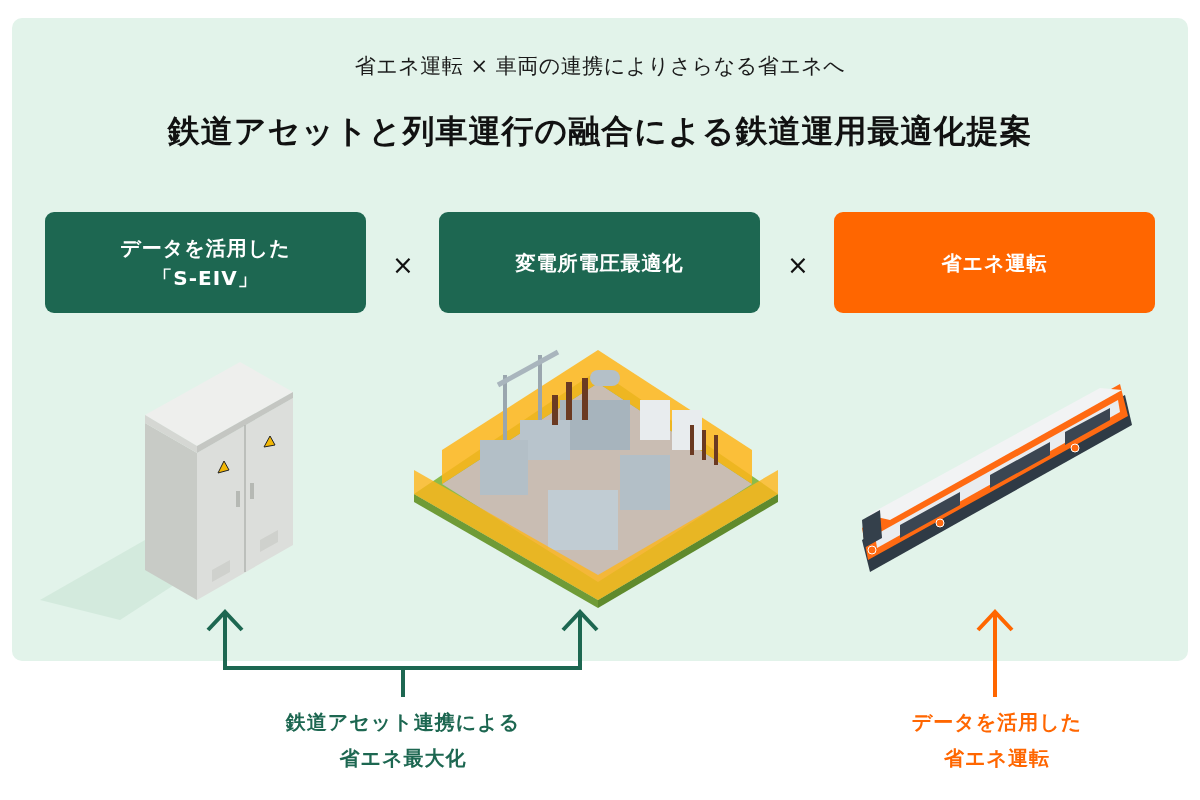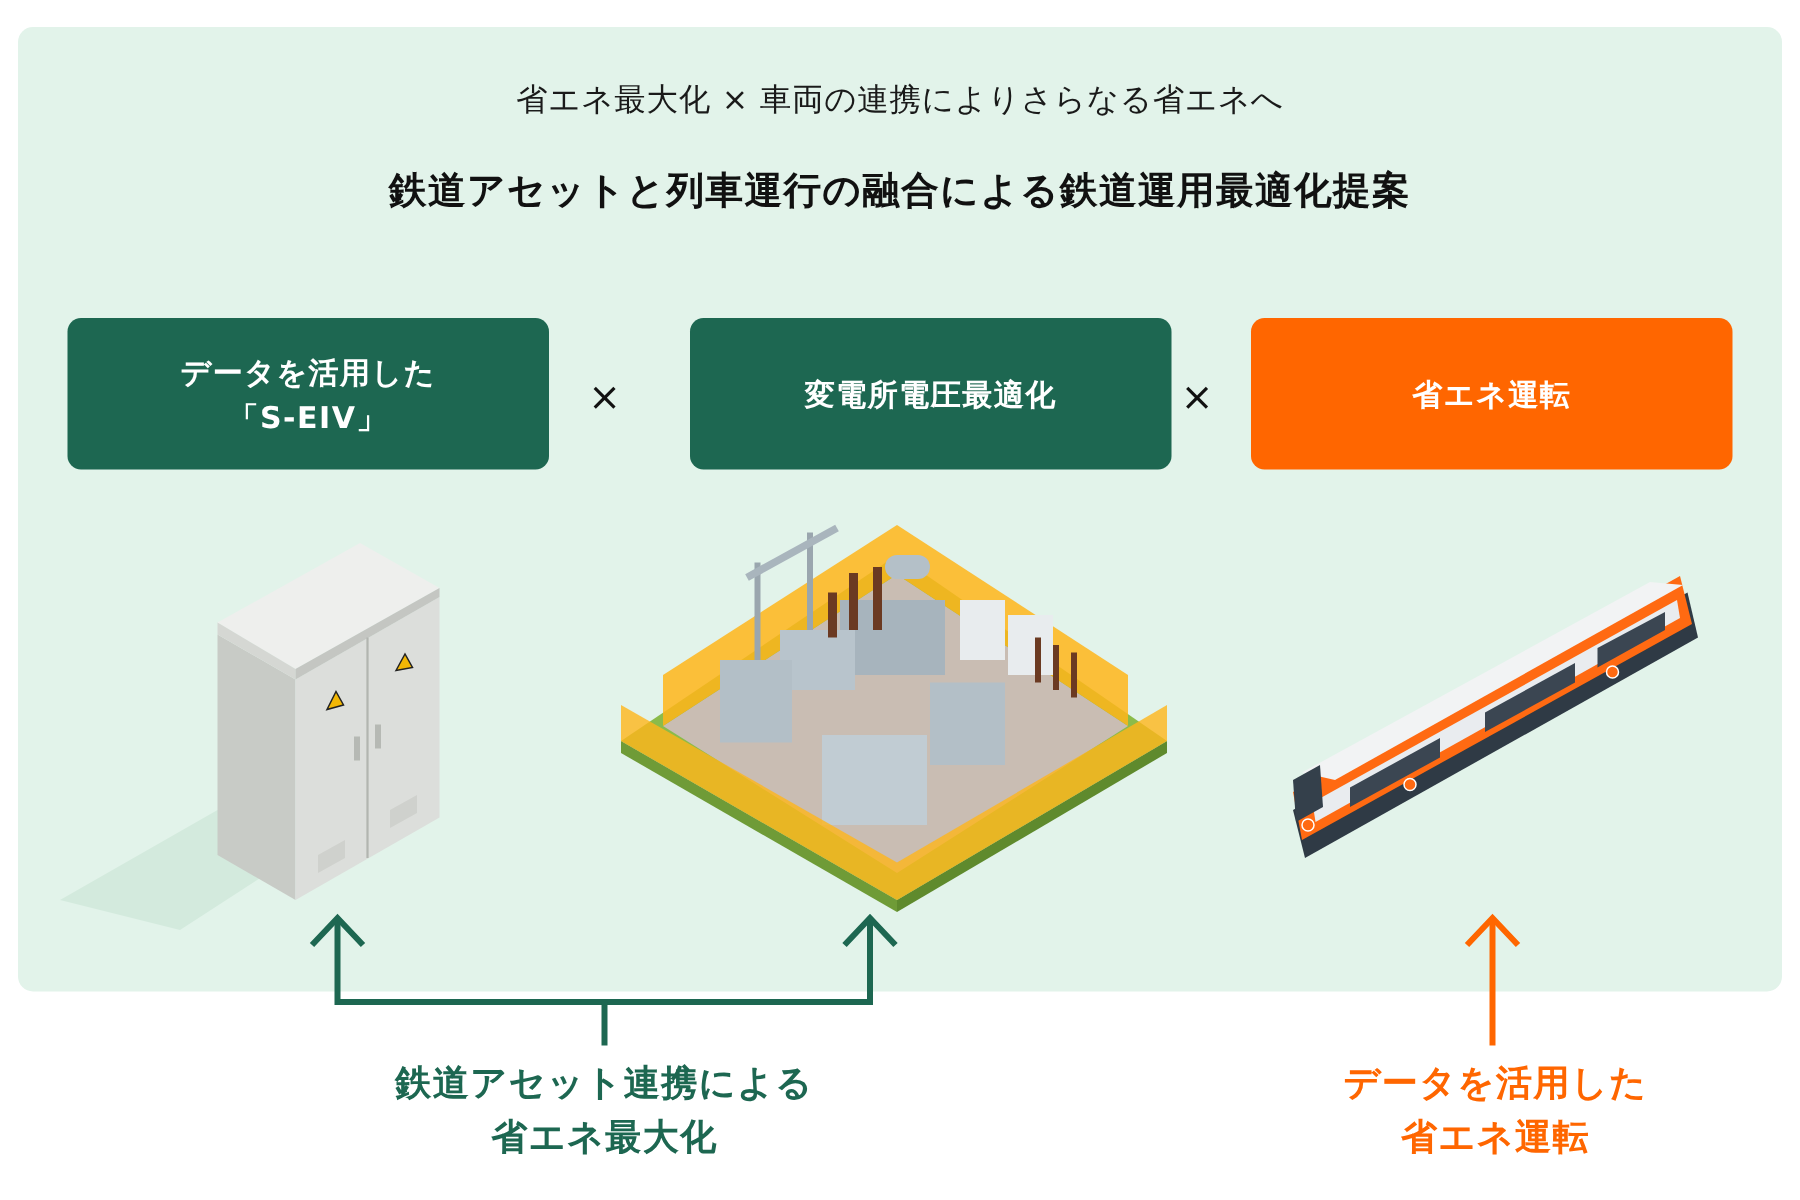--- a/index.html
+++ b/index.html
@@ -45,7 +45,7 @@
 
 <div class="panel"></div>
 
-<div class="subtitle">省エネ最大化 × 車両の連携によりさらなる省エネへ</div>
+<div class="subtitle">省エネ運転 × 車両の連携によりさらなる省エネへ</div>
 <div class="title">鉄道アセットと列車運行の融合による鉄道運用最適化提案</div>
 
 <div class="box green" style="left:45px;">データを活用した

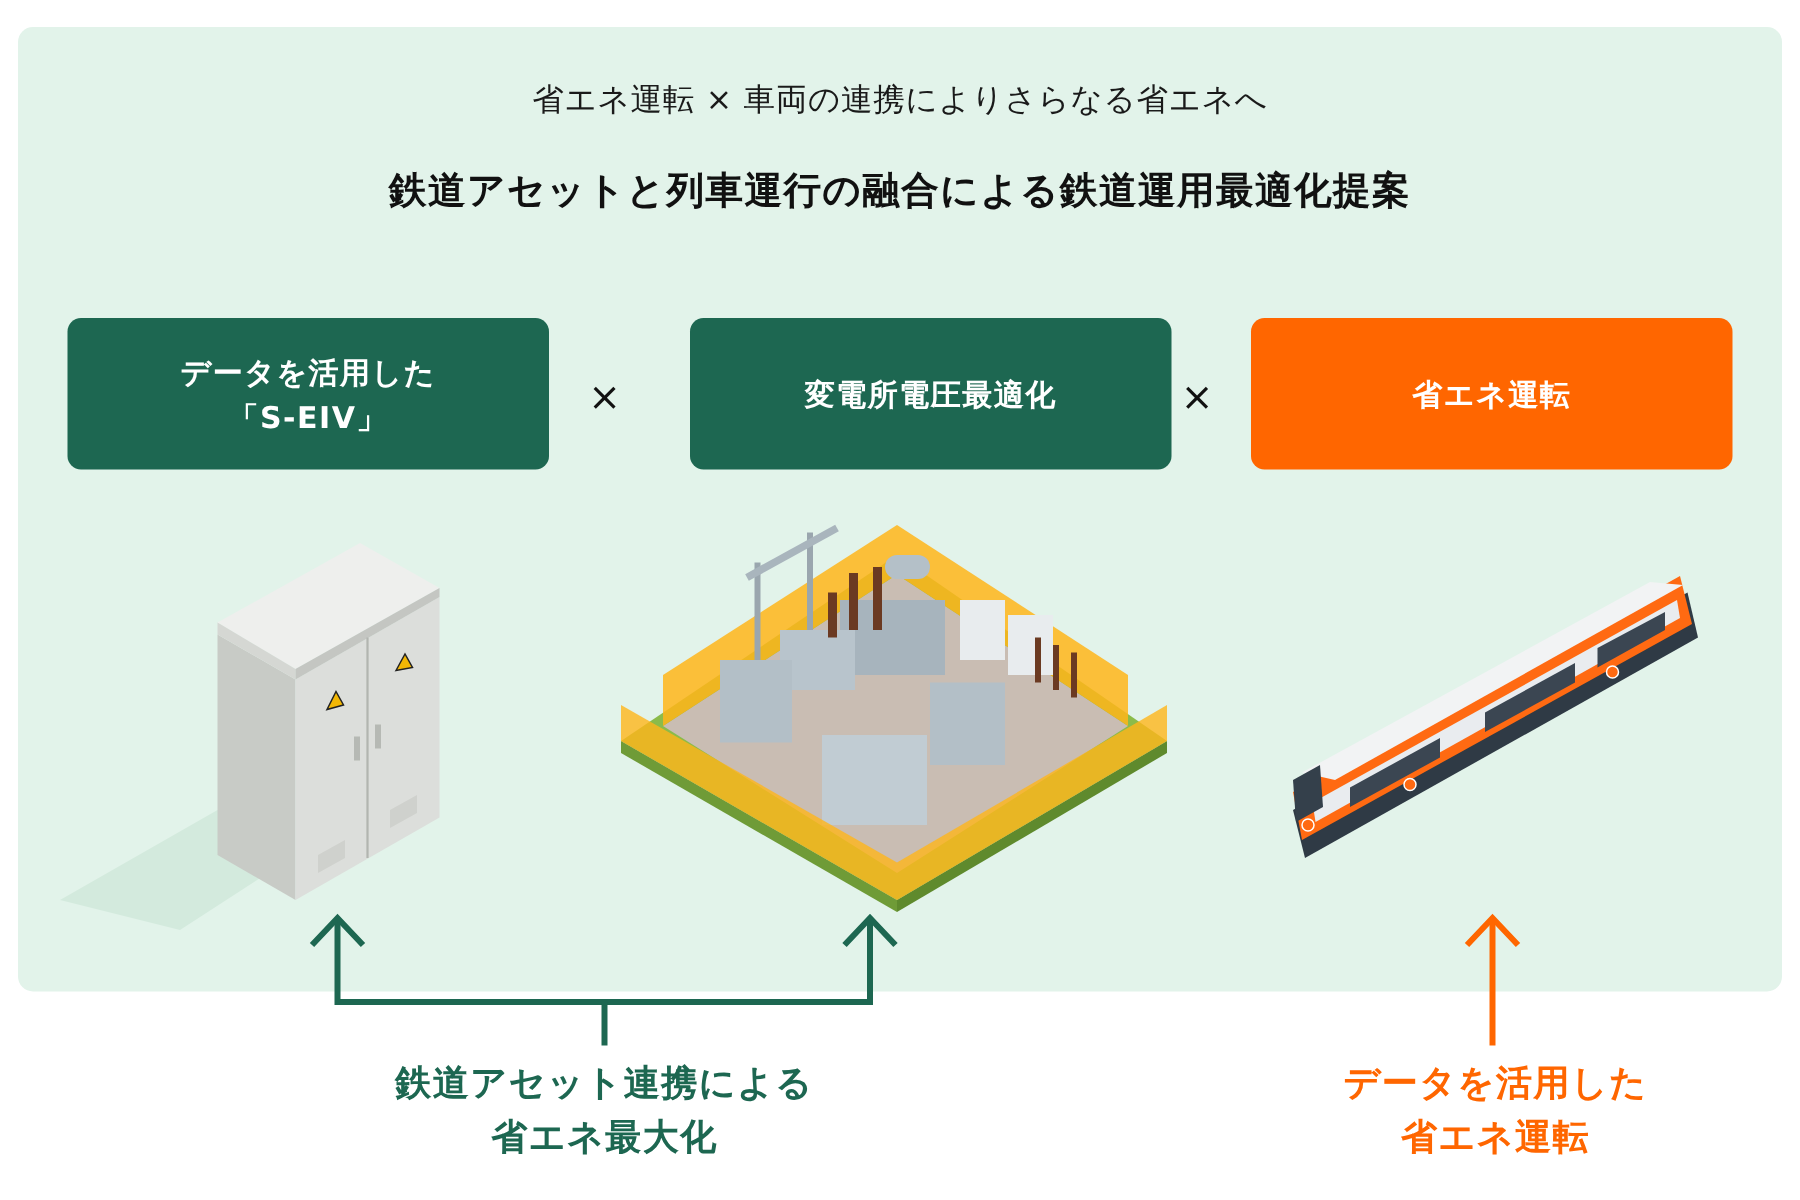--- a/index.html
+++ b/index.html
@@ -18,7 +18,7 @@
   }
   .title {
     position: absolute; left: 0; top: 110px; width: 1200px; text-align: center;
-    font-size: 25px; font-weight: bold; color: #111111; letter-spacing: 1px;
+    font-size: 32px; font-weight: bold; color: #111111; letter-spacing: 1px;
   }
   .box {
     position: absolute; top: 212px; width: 321px; height: 101px; border-radius: 9px;

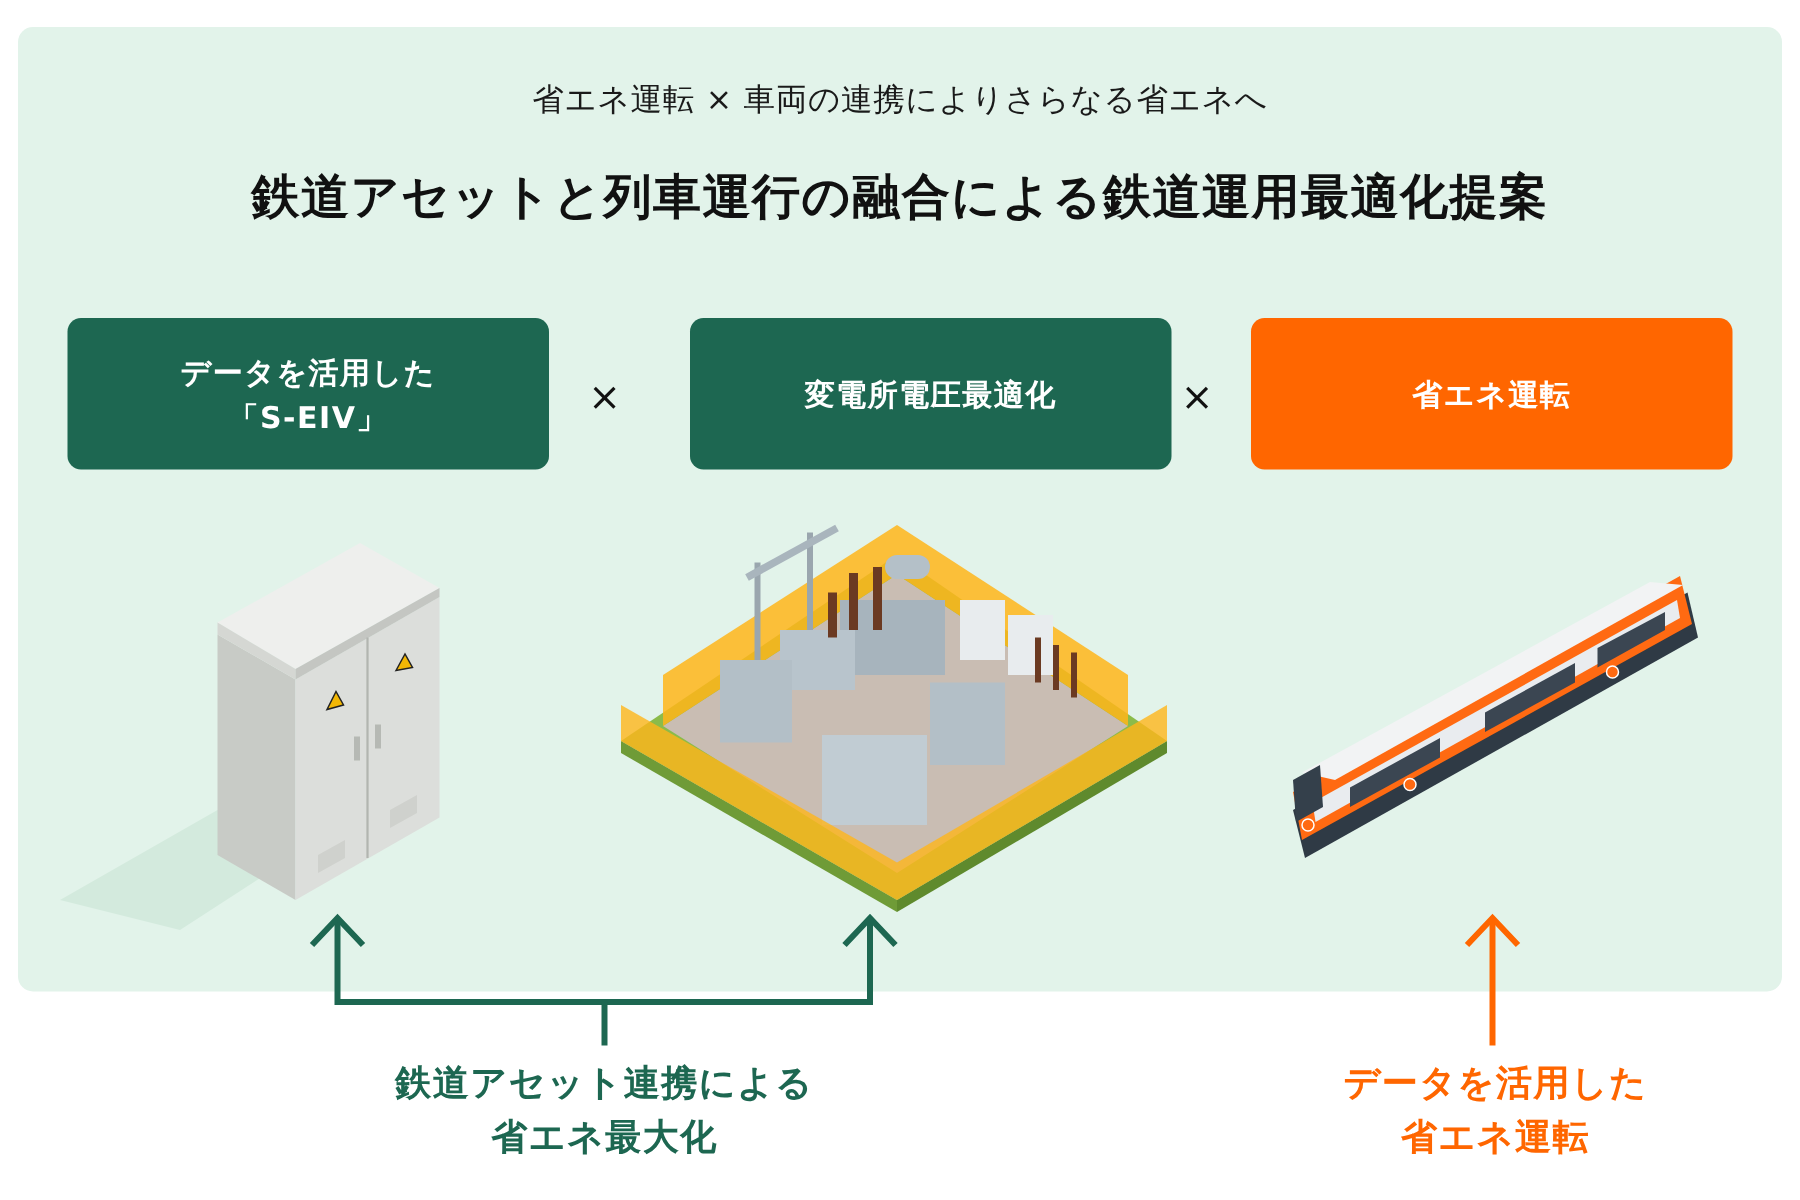--- a/index.html
+++ b/index.html
@@ -51,7 +51,7 @@
 <div class="box green" style="left:45px;">データを活用した
 「S-EIV」</div>
 <div class="times" style="left:388px;">×</div>
-<div class="box green" style="left:460px;">変電所電圧最適化</div>
+<div class="box green" style="left:439px;">変電所電圧最適化</div>
 <div class="times" style="left:783px;">×</div>
 <div class="box orange" style="left:834px;">省エネ運転</div>
 

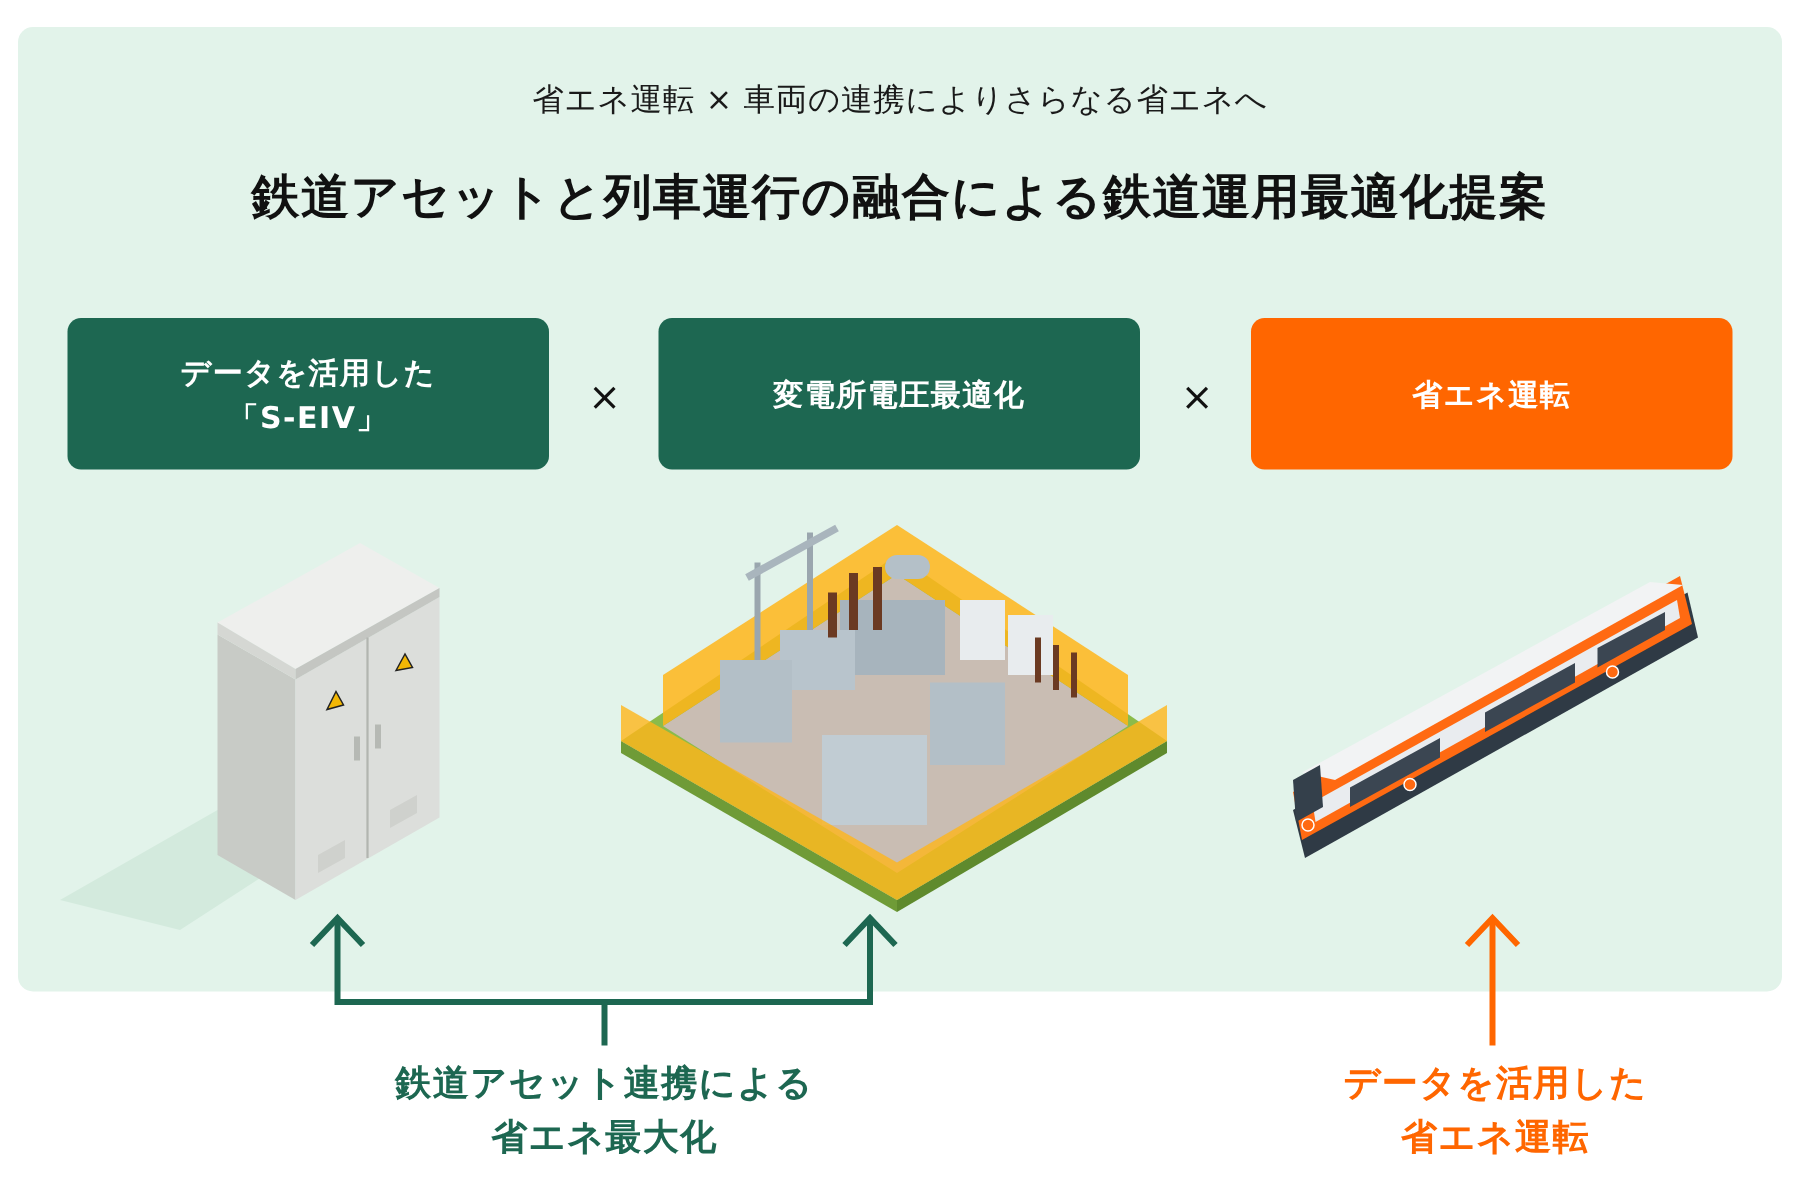--- a/index.html
+++ b/index.html
@@ -34,7 +34,7 @@
   }
   .illus { position: absolute; left: 0; top: 0; }
   .label {
-    position: absolute; text-align: center; font-weight: bold; font-size: 24px;
+    position: absolute; text-align: center; font-weight: bold; font-size: 20px;
     line-height: 36px; white-space: pre-line; letter-spacing: 1px;
   }
   .label.green { color: #1d6751; }

